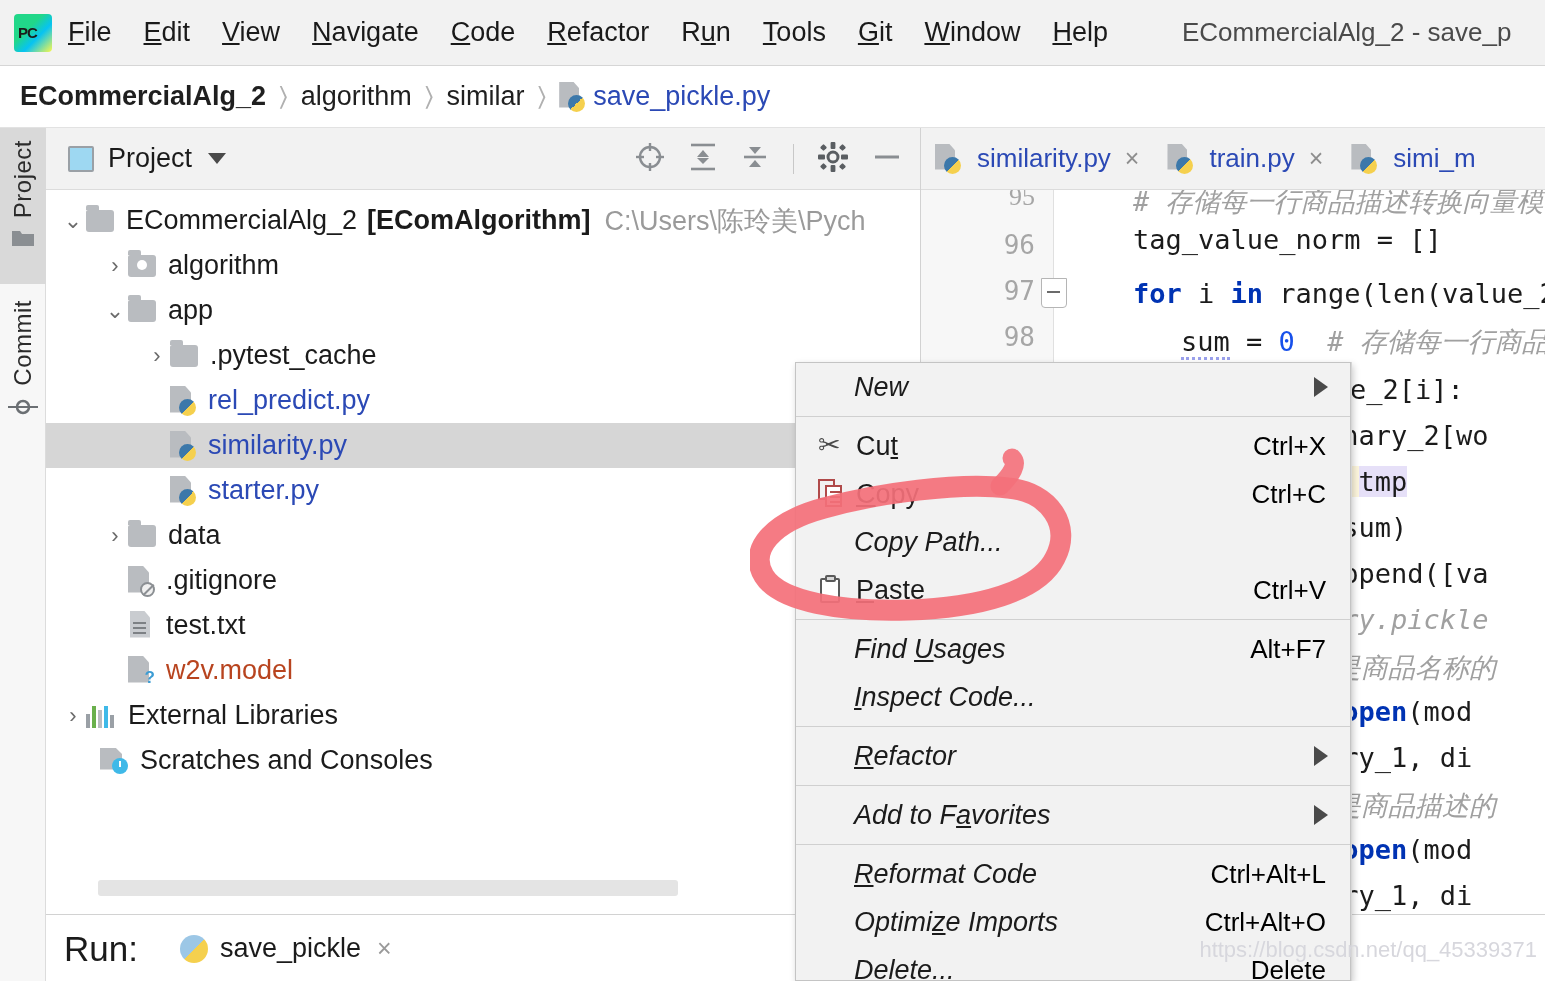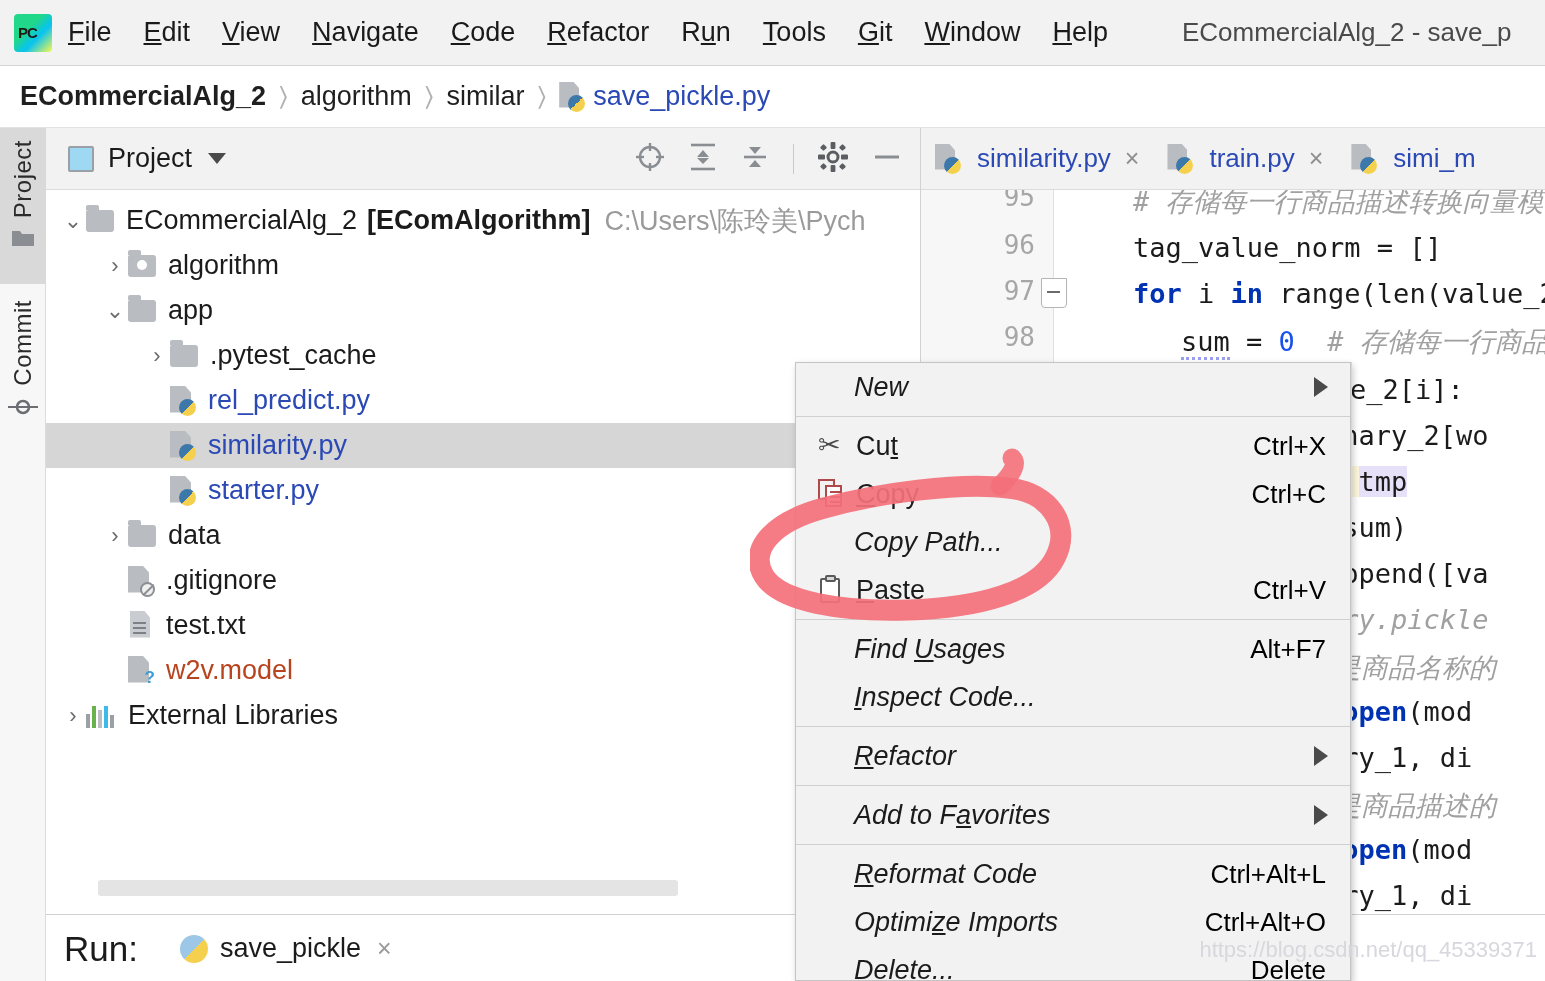--- a/index.html
+++ b/index.html
@@ -497,7 +497,7 @@
 
     <div class="codearea">
       <div class="gutter">
-        <span class="lnum" style="top:-8px;">95</span>
+        <span class="lnum" style="top:-8px;font-family:Liberation Serif, serif;">95</span>
         <span class="lnum" style="top:40px;">96</span>
         <span class="lnum" style="top:86px;">97</span>
         <span class="lnum" style="top:132px;">98</span>

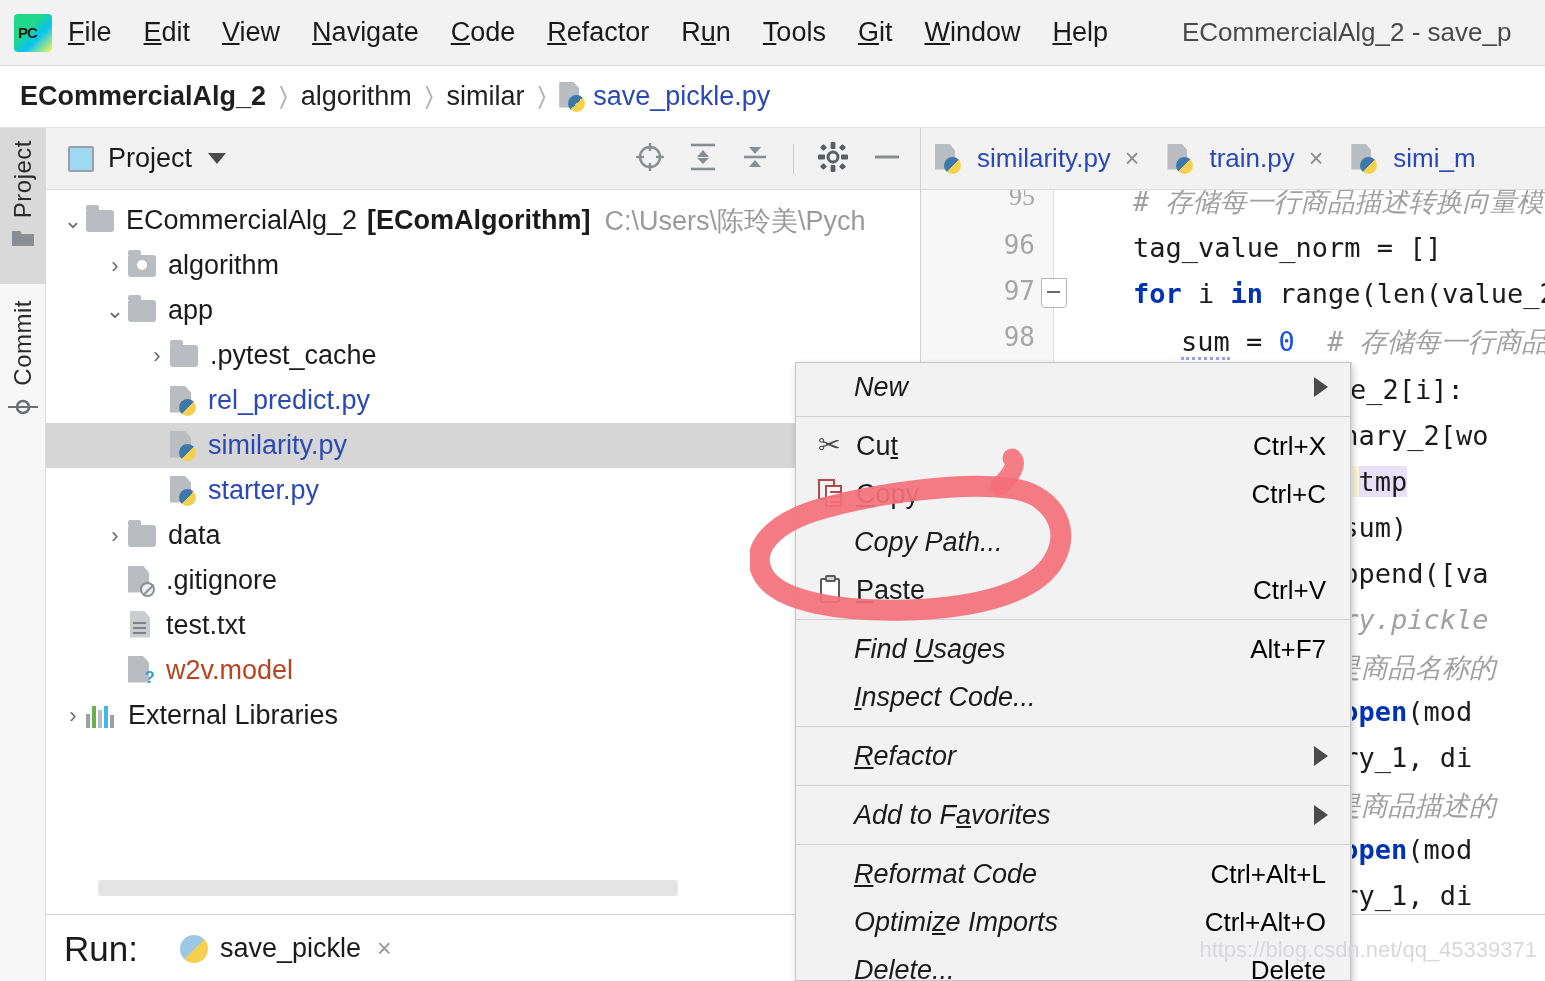--- a/index.html
+++ b/index.html
@@ -506,7 +506,7 @@
 
       <div class="code">
         <div class="cl cmt" style="top:-6px; left:62px;"># 存储每一行商品描述转换向量模长</div>
-        <div class="cl" style="top:42px; left:62px;">tag_value_norm = []</div>
+        <div class="cl" style="top:34px; left:62px;">tag_value_norm = []</div>
         <div class="cl" style="top:88px; left:62px;"><span class="kw">for</span> i <span class="kw">in</span> range(len(value_2))</div>
         <div class="cl" style="top:134px; left:110px;"><span class="squig">sum</span> = <span class="num">0</span>  <span class="cmt"># 存储每一行商品描</span></div>
 

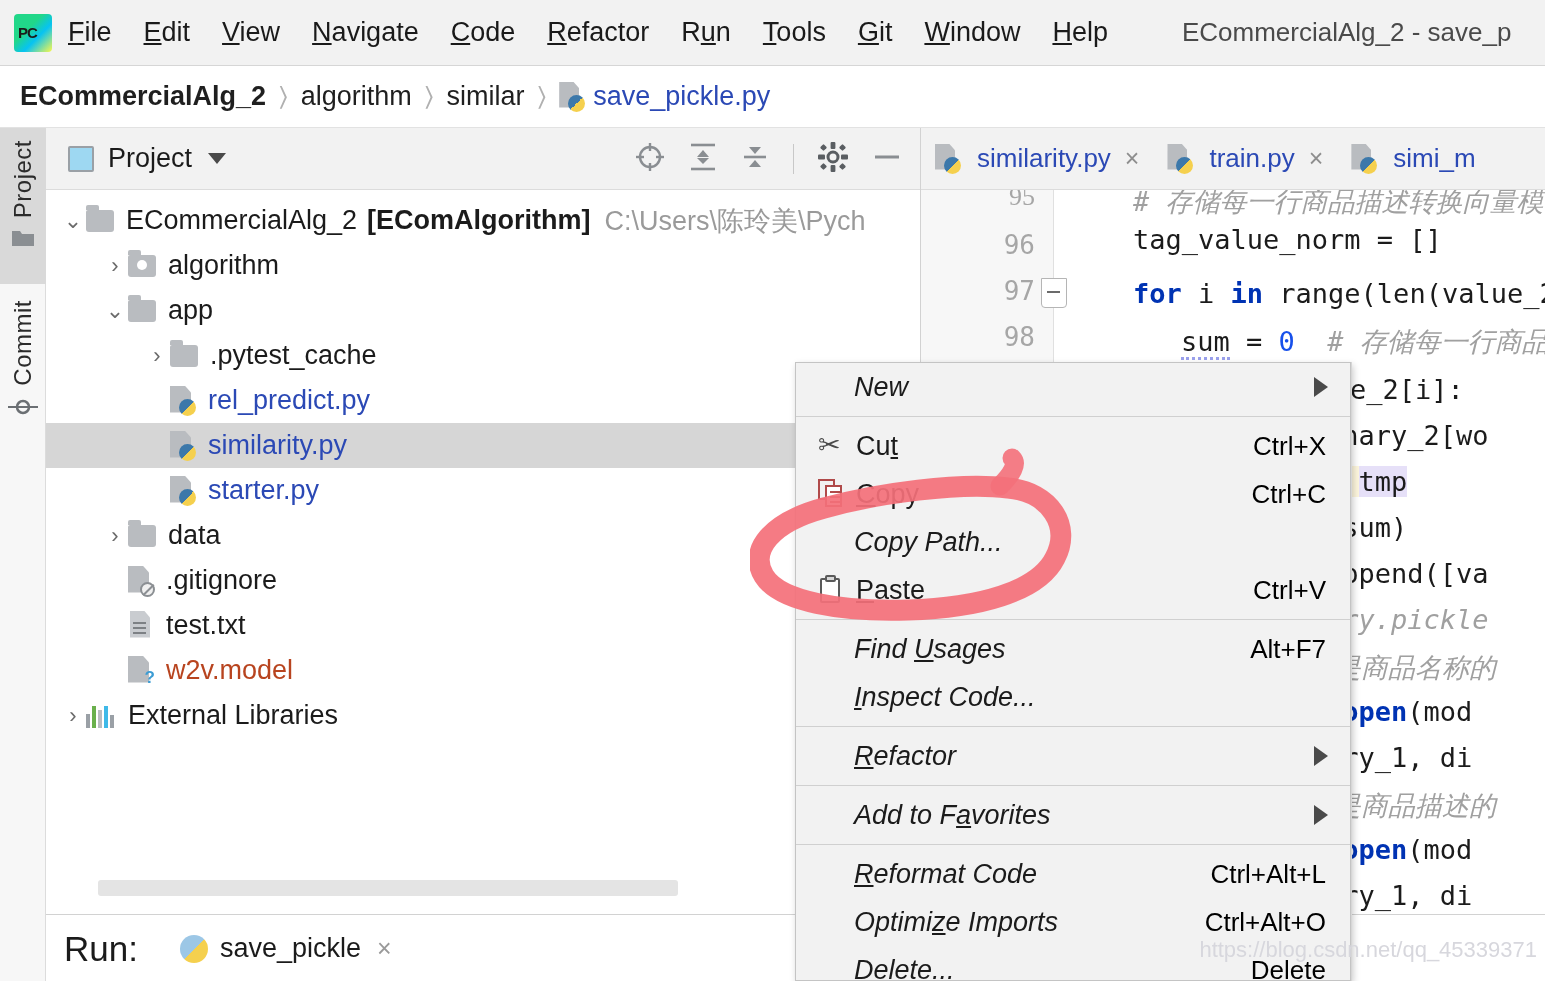--- a/index.html
+++ b/index.html
@@ -462,6 +462,13 @@
         </span>
         <span class="nm-plain">External Libraries</span>
       </div>
+      <div class="row indent-1" style="padding-left:54px;">
+        <span class="scratchicon">
+            <span class="sh"></span>
+            <span class="clock"></span>
+          </span>
+        <span class="nm-plain">Scratches and Consoles</span>
+      </div>
     </div>
 
     <div class="hscroll-track"></div>

